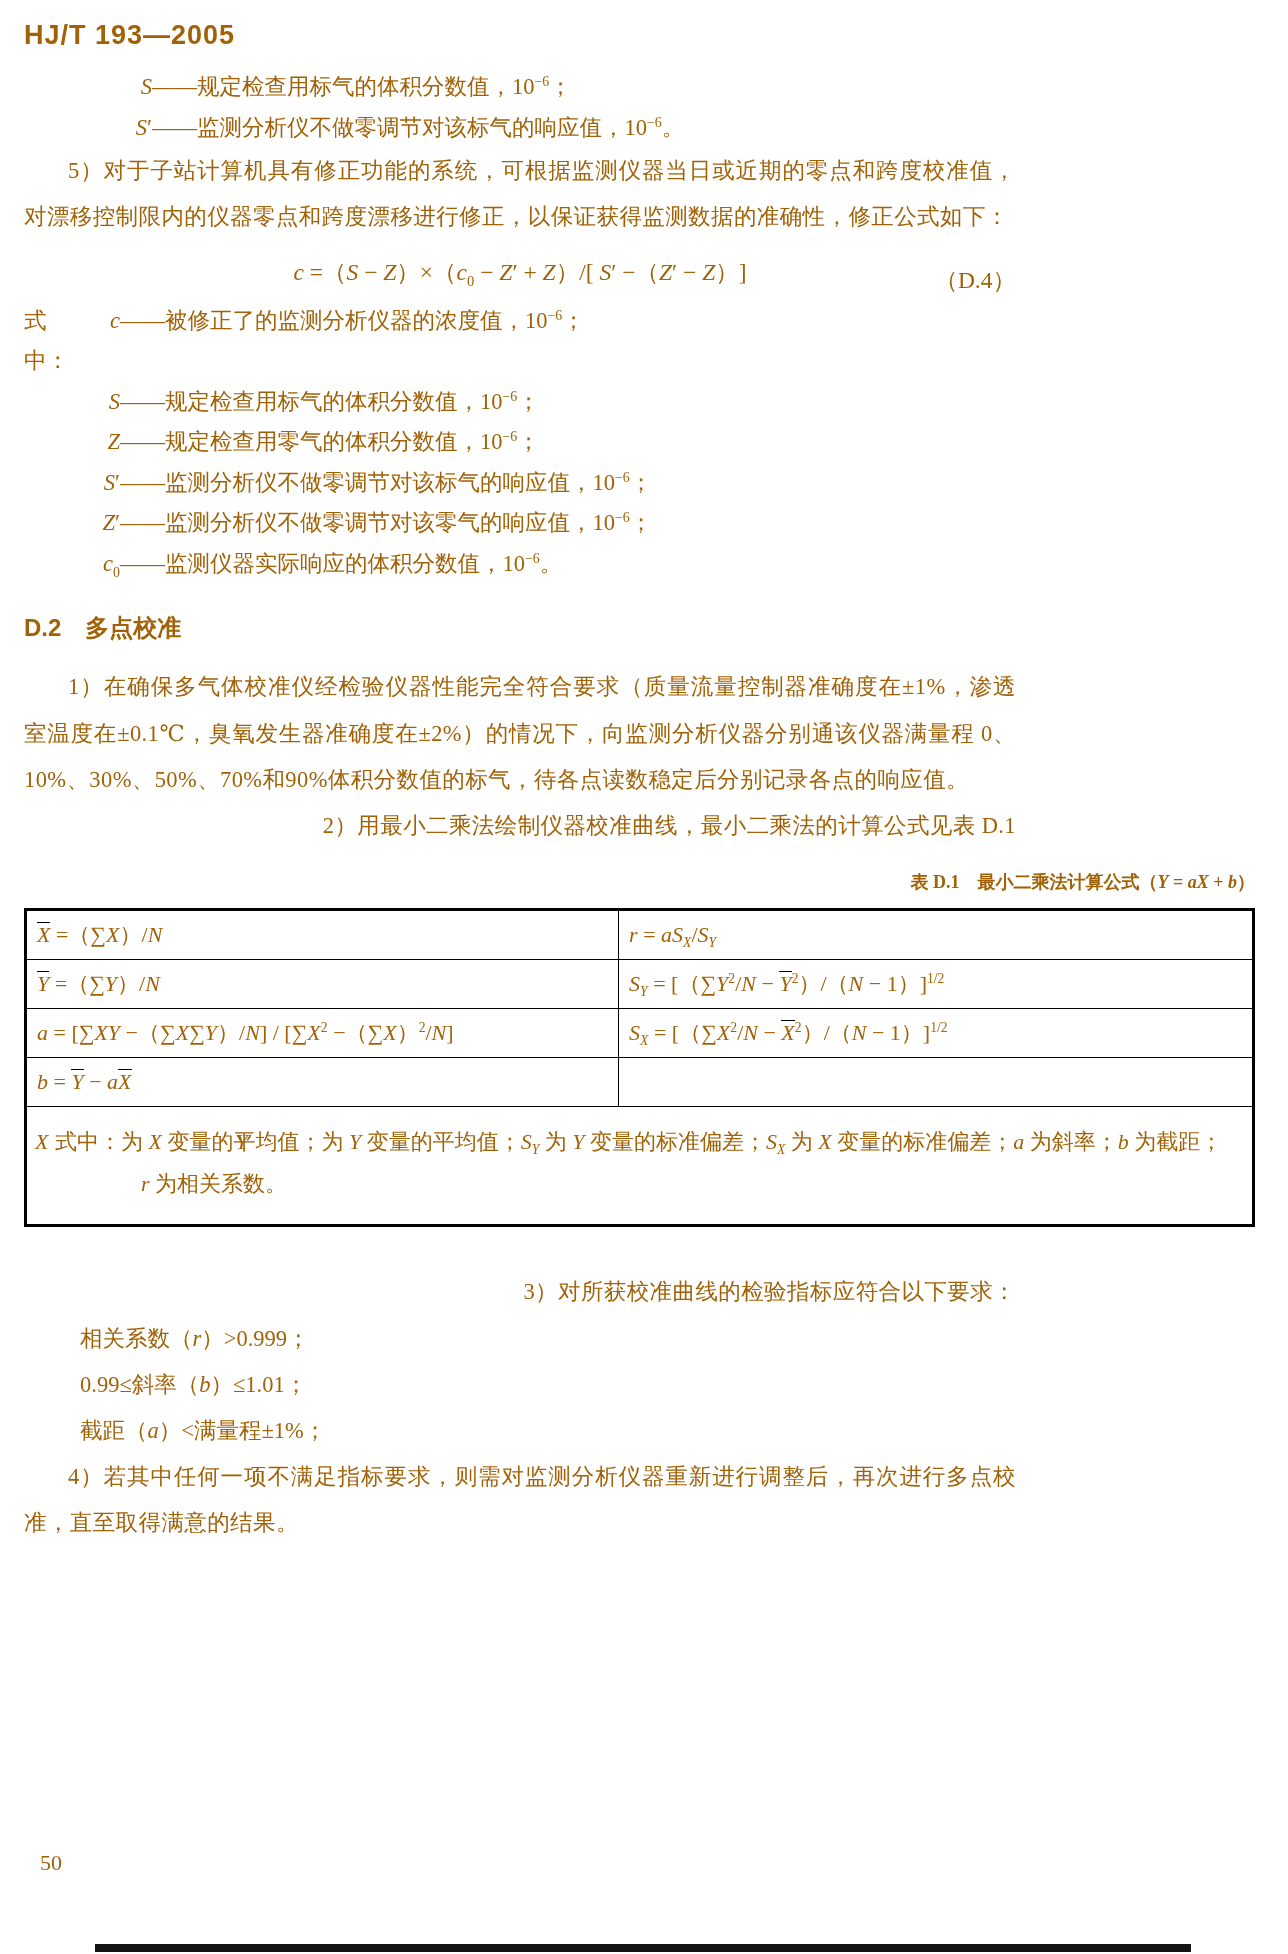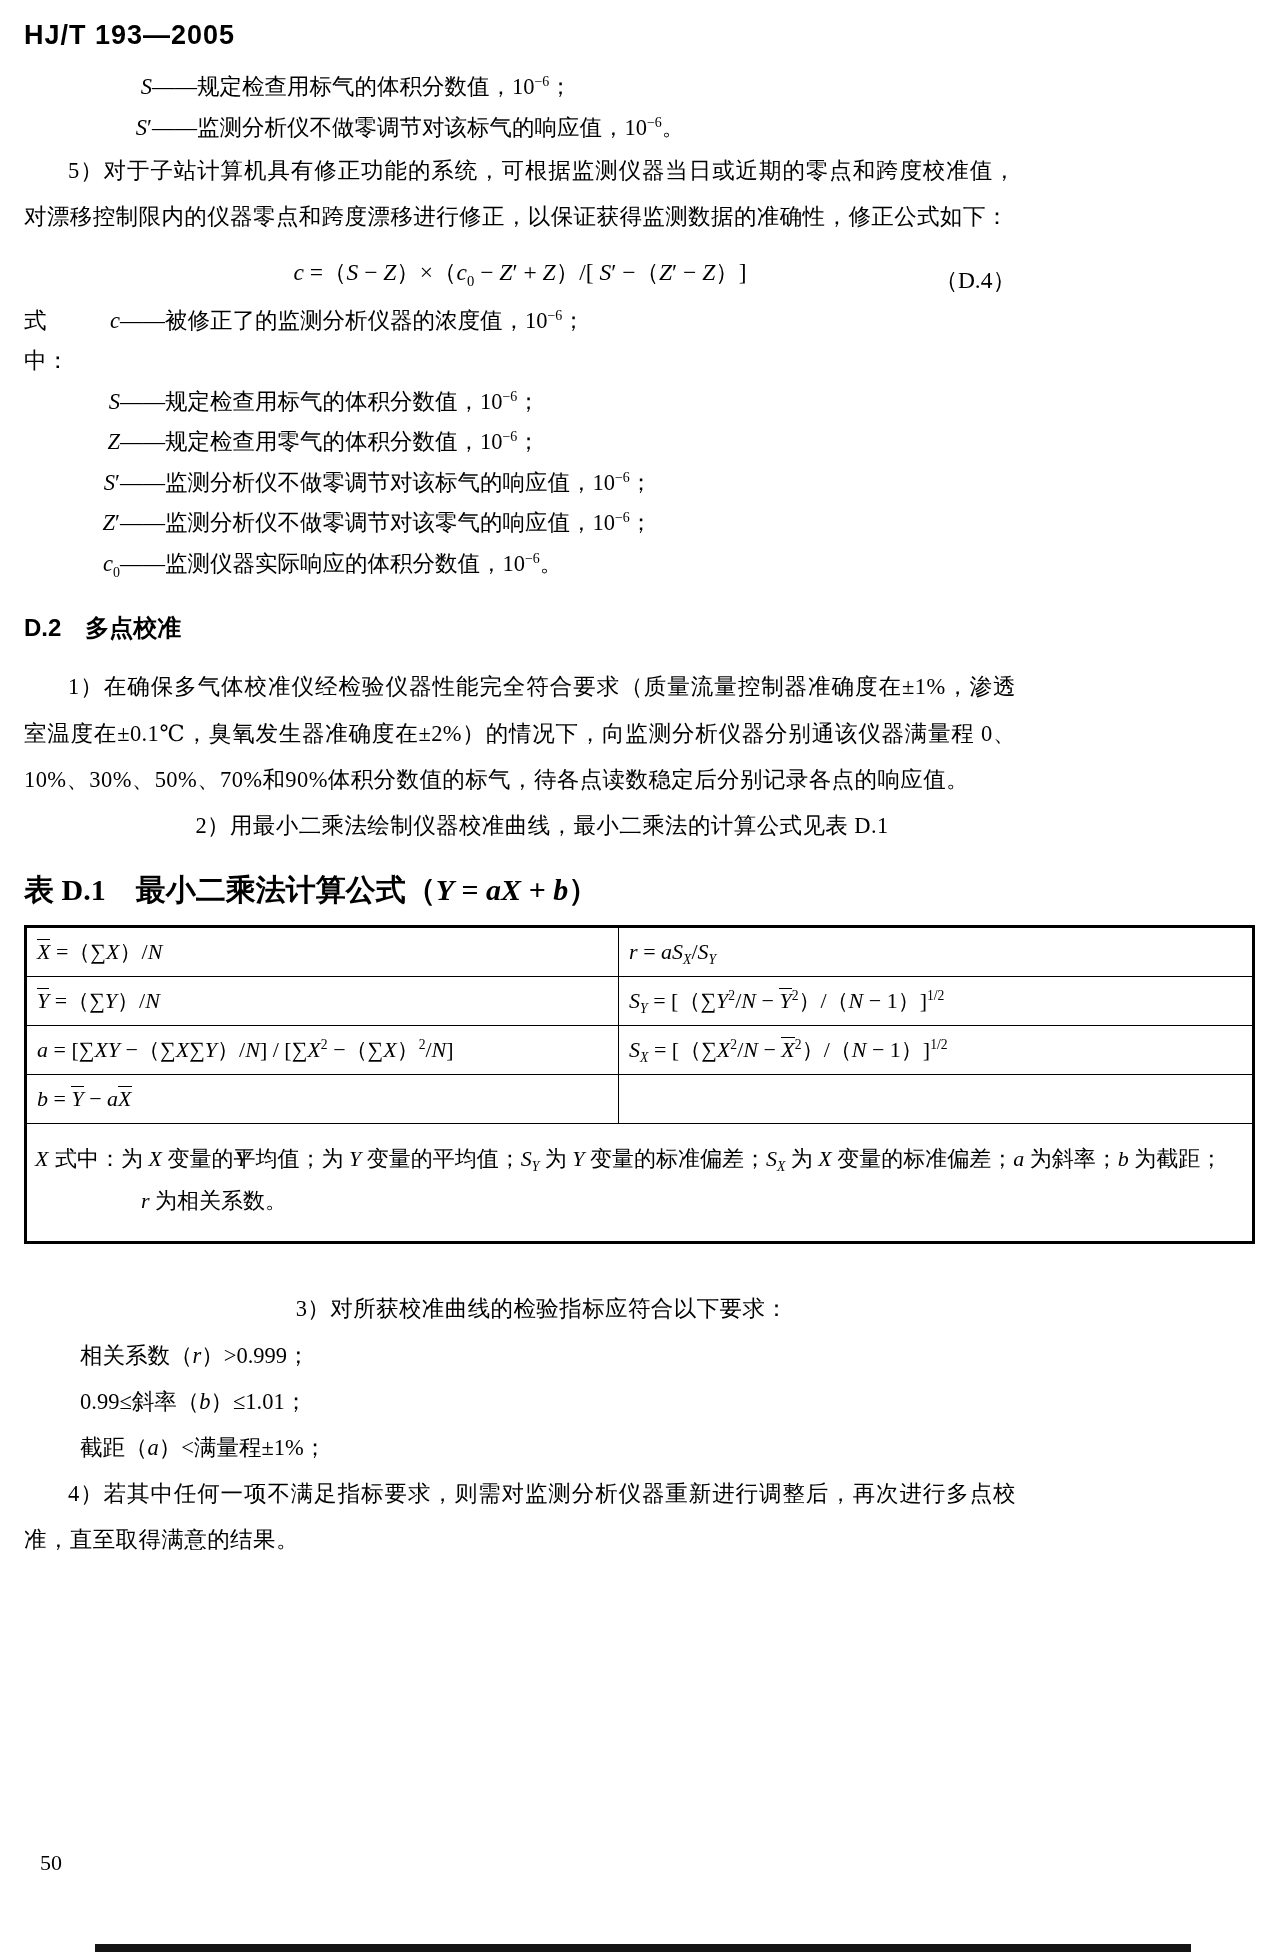--- a/index.html
+++ b/index.html
@@ -5,7 +5,7 @@
   html,body { margin:0; padding:0; background:#e8e8e8; }
   .page {
     position:relative; width:1288px; height:1954px; margin:0 auto;
-    background:#ffffff; color:#000000; overflow:hidden;
+    background:#ffffff; color:#a16207; overflow:hidden;
     font-family:"Liberation Serif","DejaVu Serif",serif;
   }
   .content { position:absolute; inset:0; padding:20px 30px 0 24px; box-sizing:border-box; }

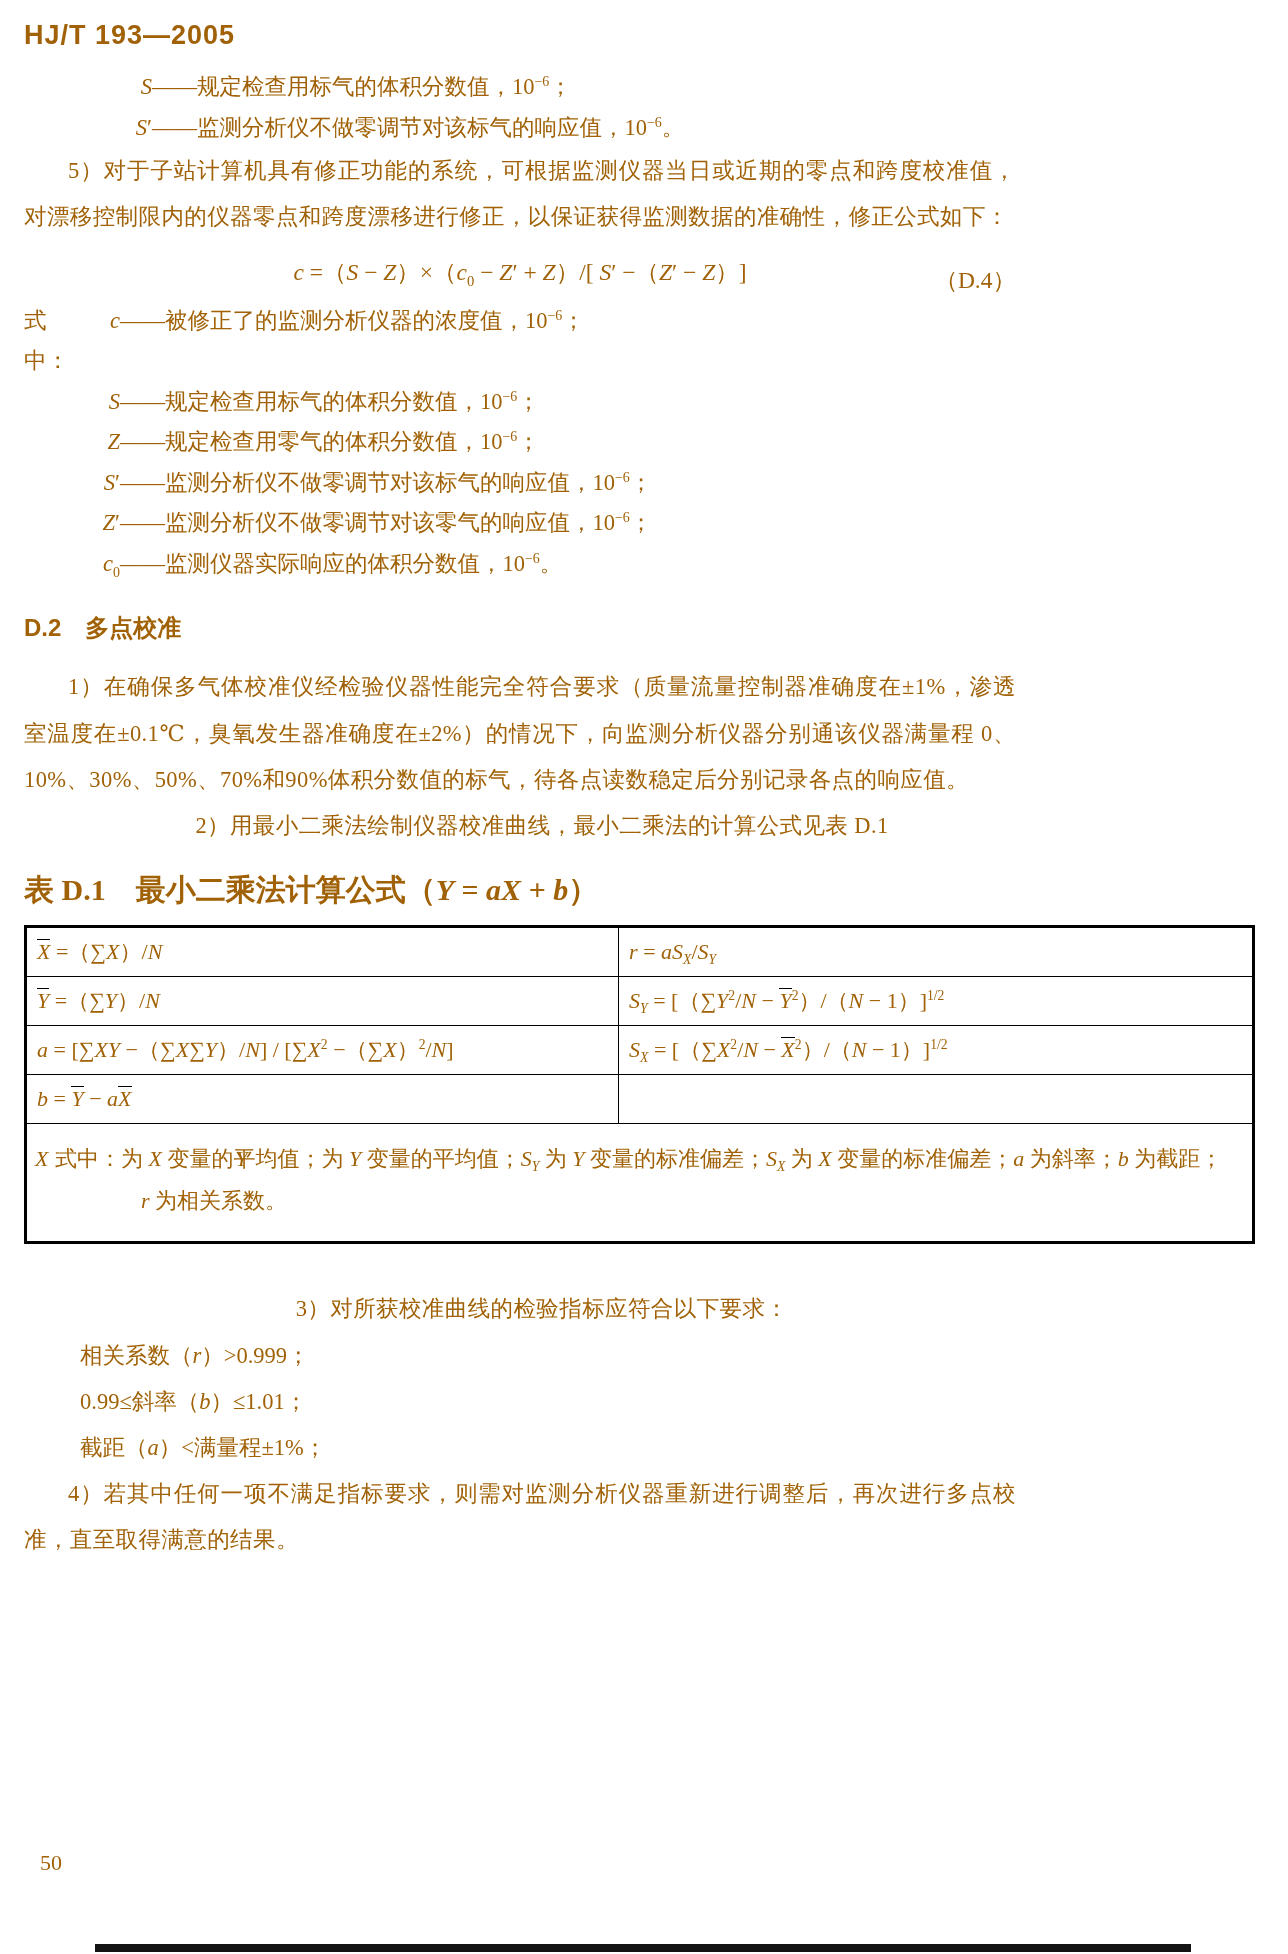--- a/index.html
+++ b/index.html
@@ -27,7 +27,7 @@
     font-size:22.5px; line-height:2.06; letter-spacing:0.4px;
     text-align:justify; margin:0; text-indent:44px;
   }
-  .para.tight { text-align:center; }
+  .para.tight { text-align:right; }
 
   .formula-row {
     position:relative; width:992px; height:54px; margin:4px 0 2px 0;

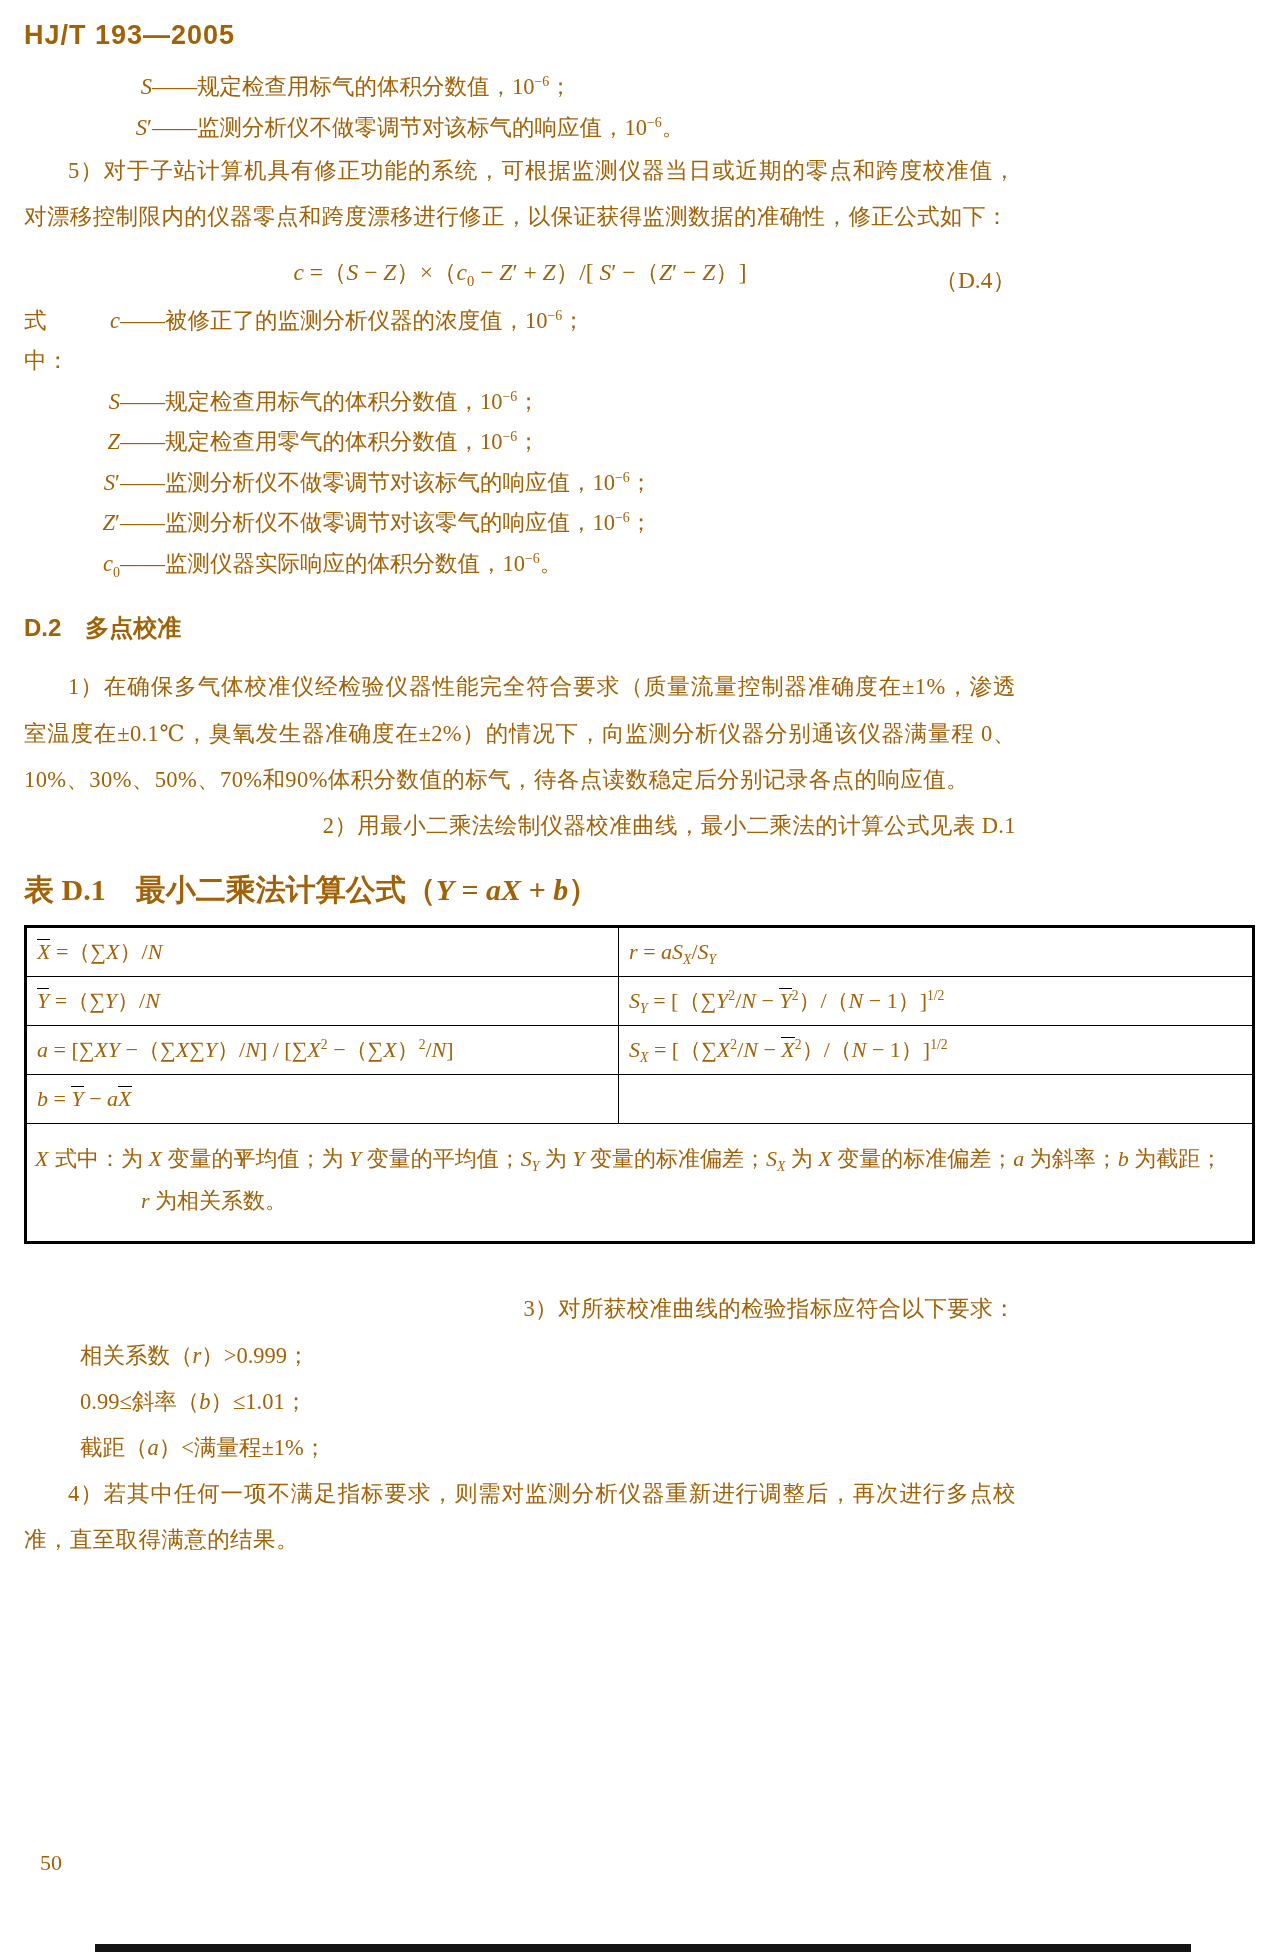--- a/index.html
+++ b/index.html
@@ -41,7 +41,7 @@
   }
   .sec-num { margin-right:24px; }
 
-  .tbl-title { width:1231px; text-align:left; font-weight:bold; font-size:30px; margin:20px 0 14px 0; }
+  .tbl-title { width:1231px; text-align:right; font-weight:bold; font-size:18px; margin:20px 0 14px 0; }
 
   table.d1 { border-collapse:collapse; width:1231px; border:3px solid #000; font-size:22px; }
   table.d1 td { border:1px solid #000; height:48px; padding:0 10px; }

